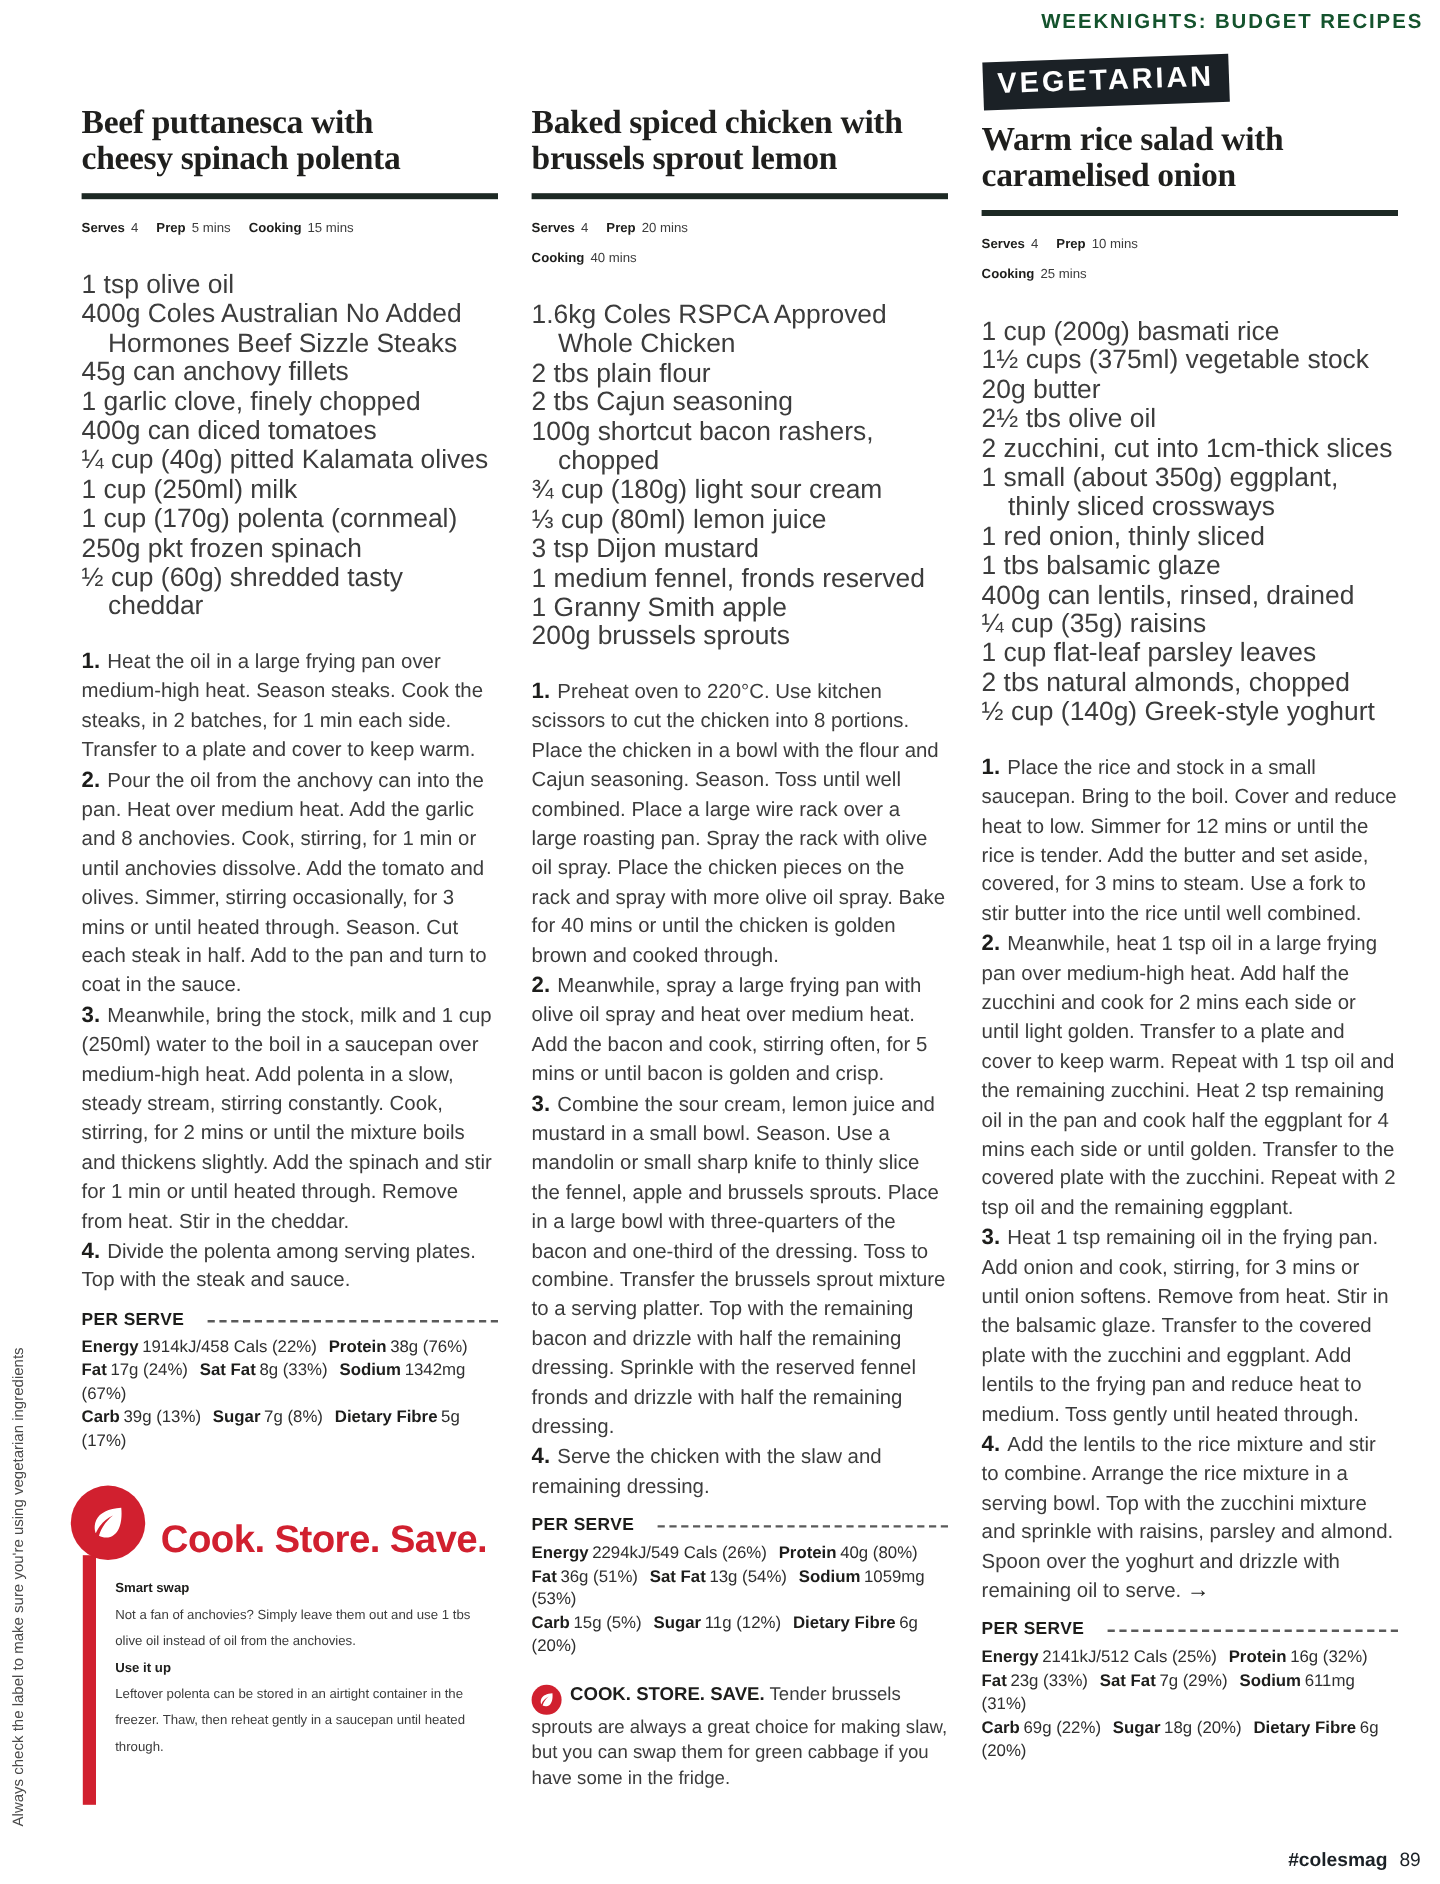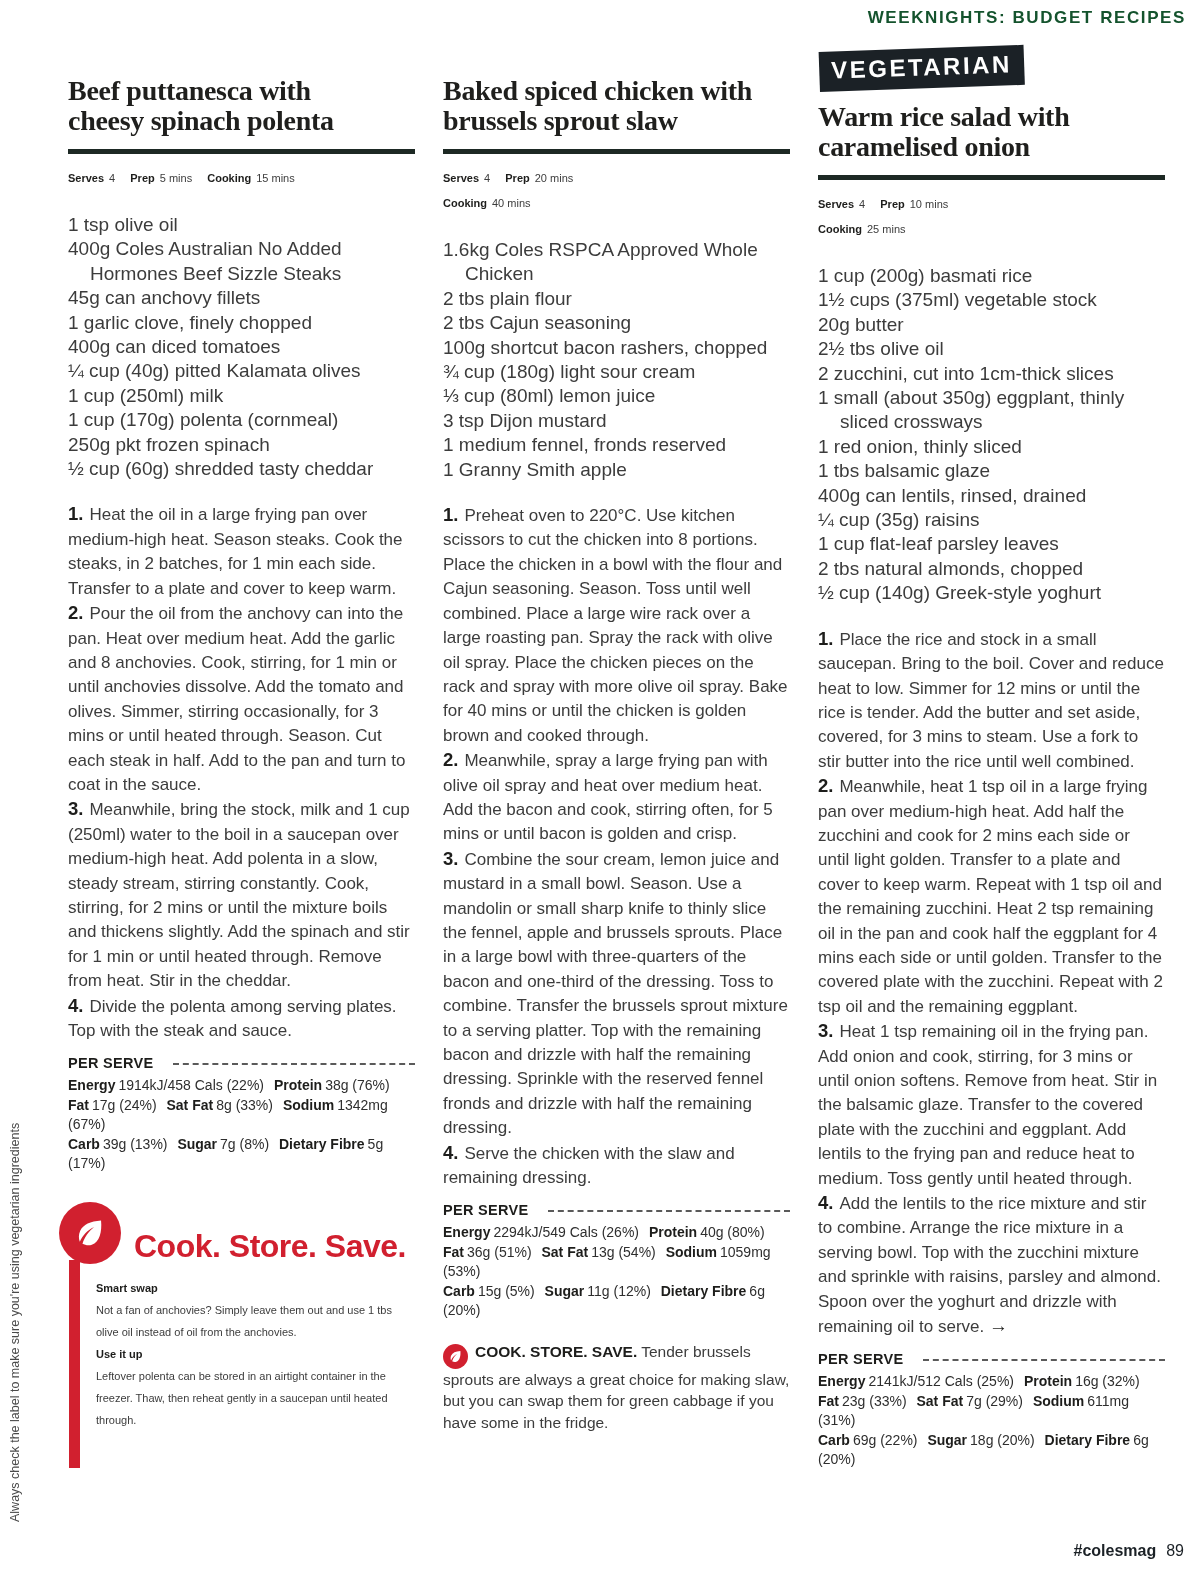--- a/index.html
+++ b/index.html
@@ -14,7 +14,7 @@
     font-size:17px; font-weight:bold; letter-spacing:1.6px; color:#14532d;
   }
   
-  .col { position:absolute; width:347px; top:76px; }
+  .col { position:absolute; width:347px; top:88px; }
   #col1 { left:68px; }
   #col2 { left:443px; }
   #col3 { left:818px; top:50px; }

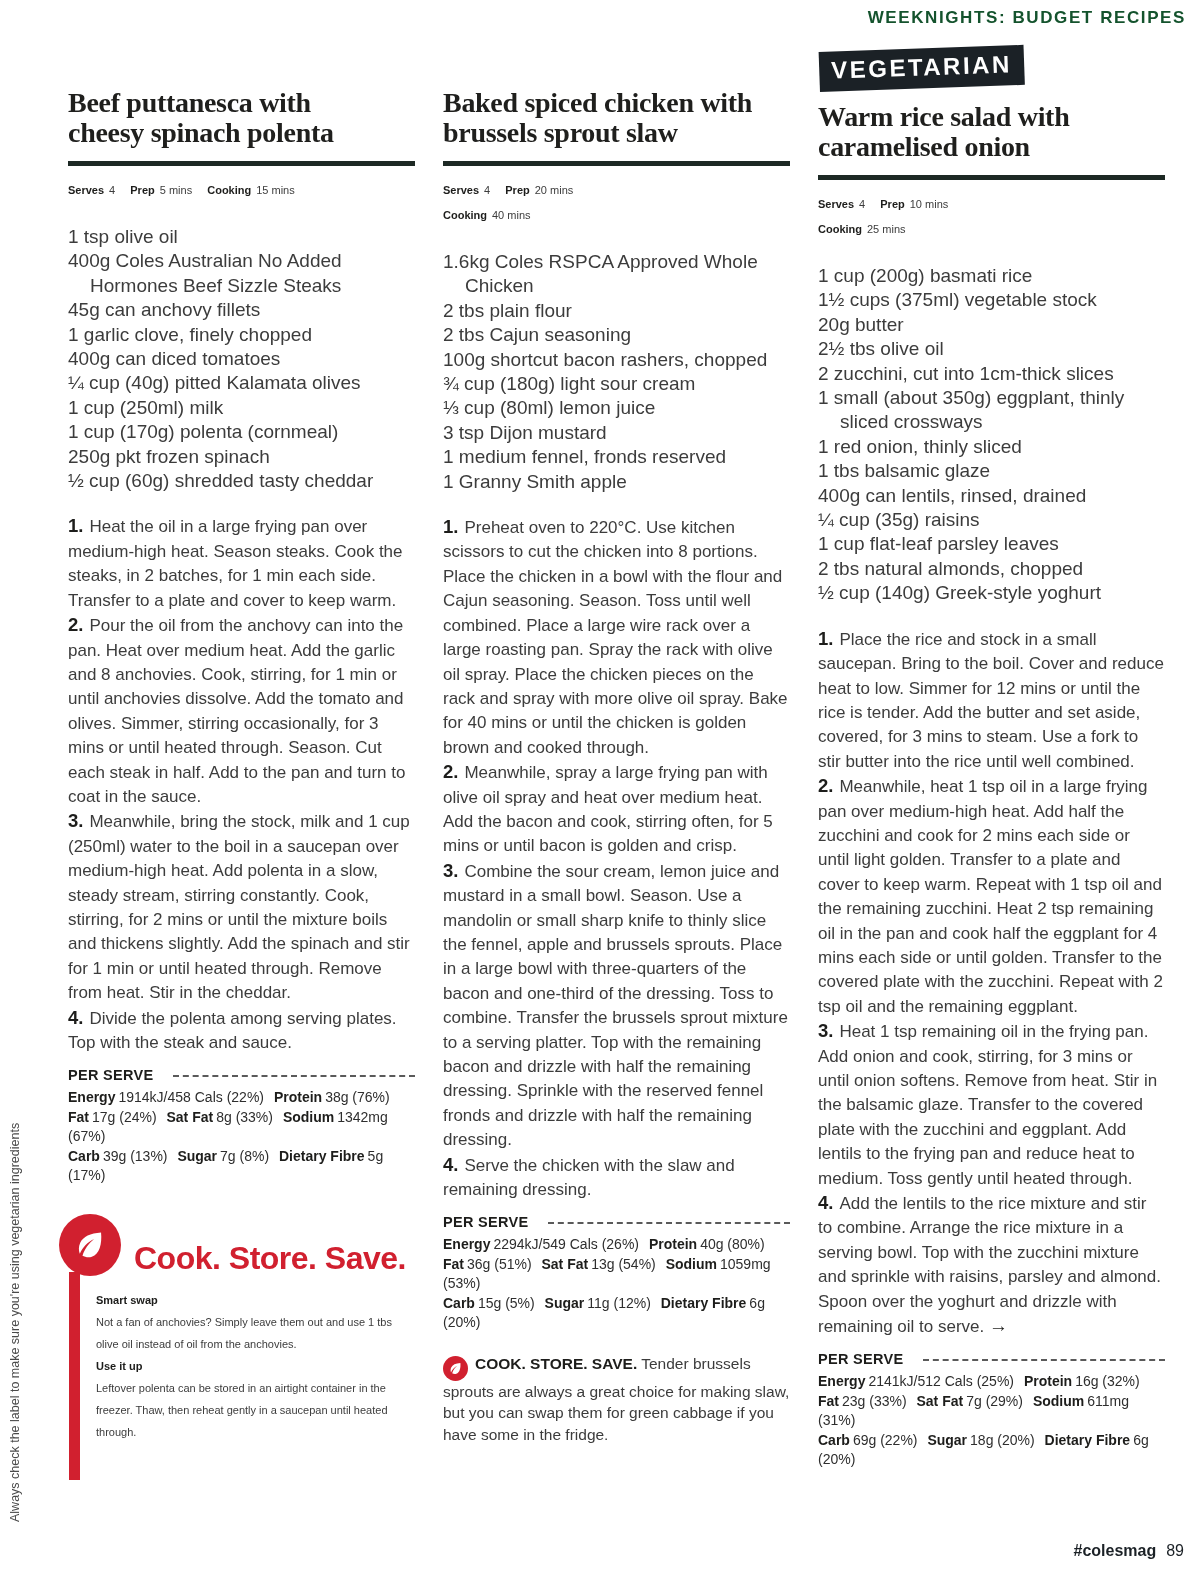--- a/index.html
+++ b/index.html
@@ -152,7 +152,7 @@
 <div class="col" id="col2">
   <h2 class="r-title">
     <span>Baked spiced chicken with</span><br>
-    <span>brussels sprout slaw</span>
+    <span>brussels sprout lemon</span>
   </h2>
   <div class="rule"></div>
   <p class="meta-line">

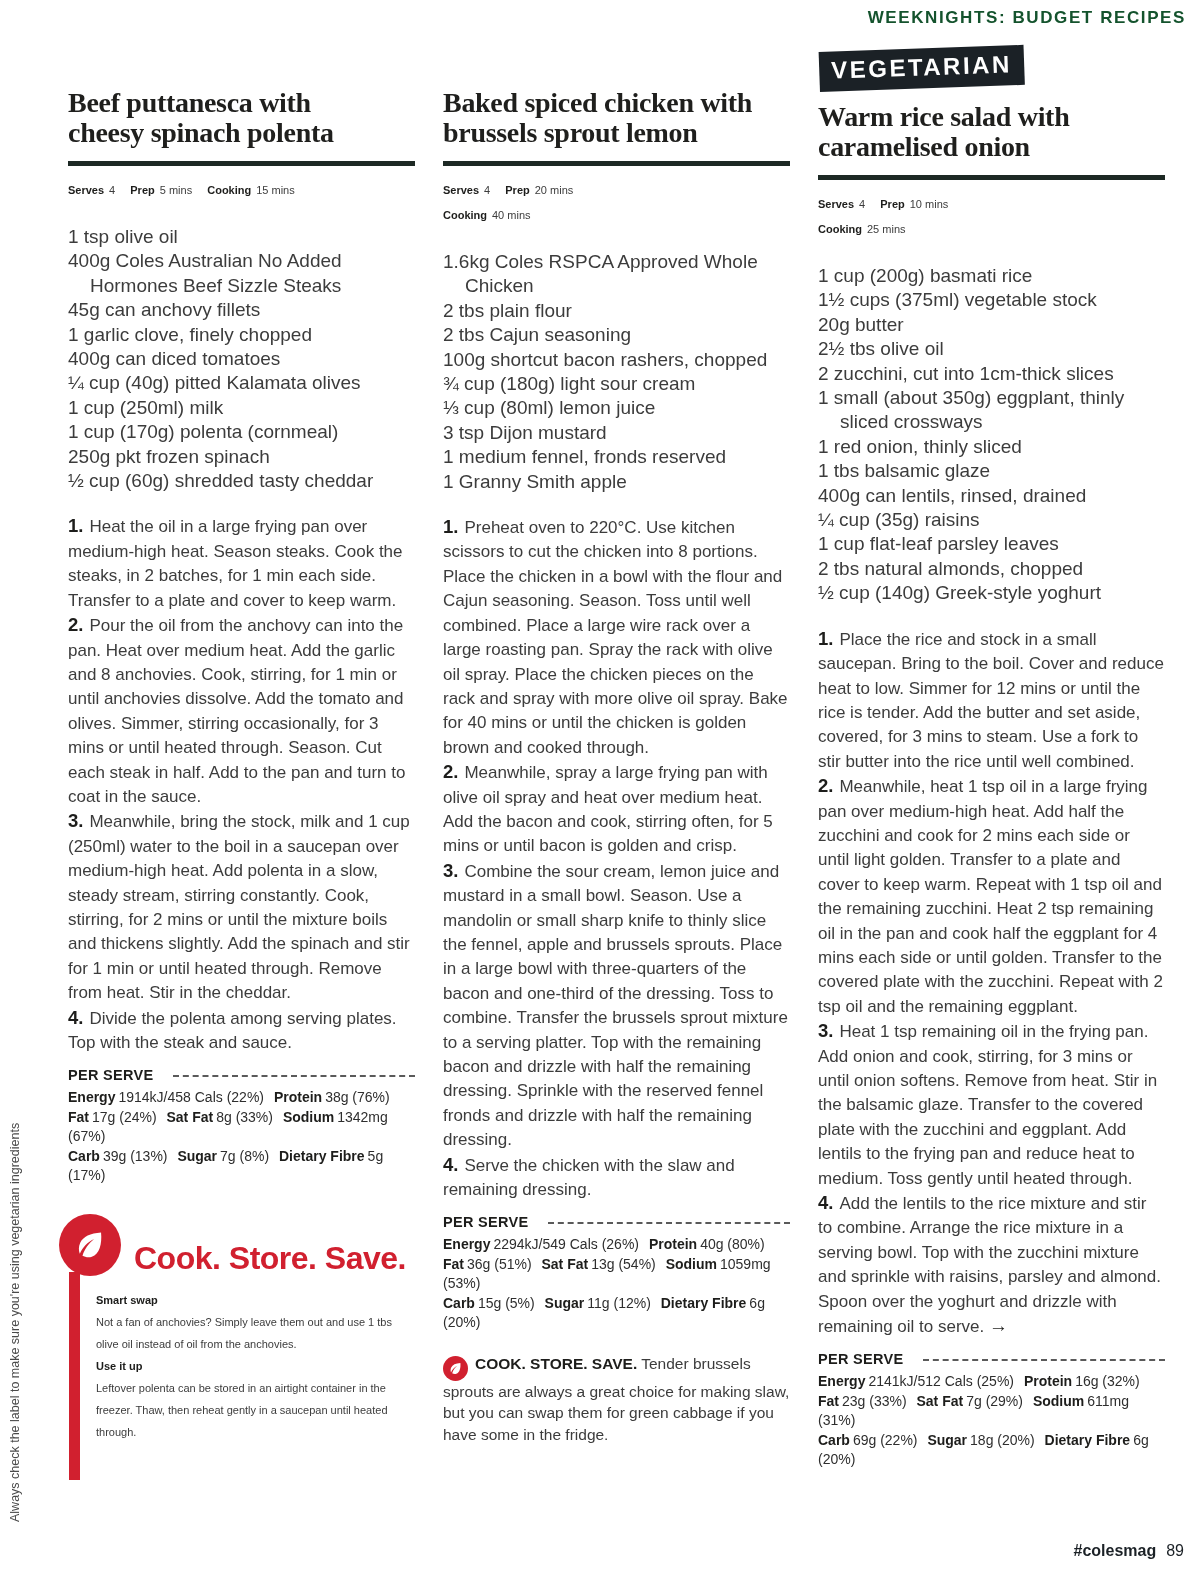--- a/index.html
+++ b/index.html
@@ -27,7 +27,7 @@
   .meta-line { font-size:11px; line-height:25px; color:#3c3c3c; }
   .meta-line b { color:#1d1d1b; margin-right:5px; }
   .meta-line .v { margin-right:12px; }
-  .ingredients { margin-top:22px; font-size:19px; line-height:24.4px; }
+  .ingredients { margin-top:22px; font-size:22px; line-height:24.4px; }
   .ing { padding-left:22px; text-indent:-22px; }
   .steps { margin-top:21px; font-size:17px; line-height:24.4px; }
   .step { margin:0; }

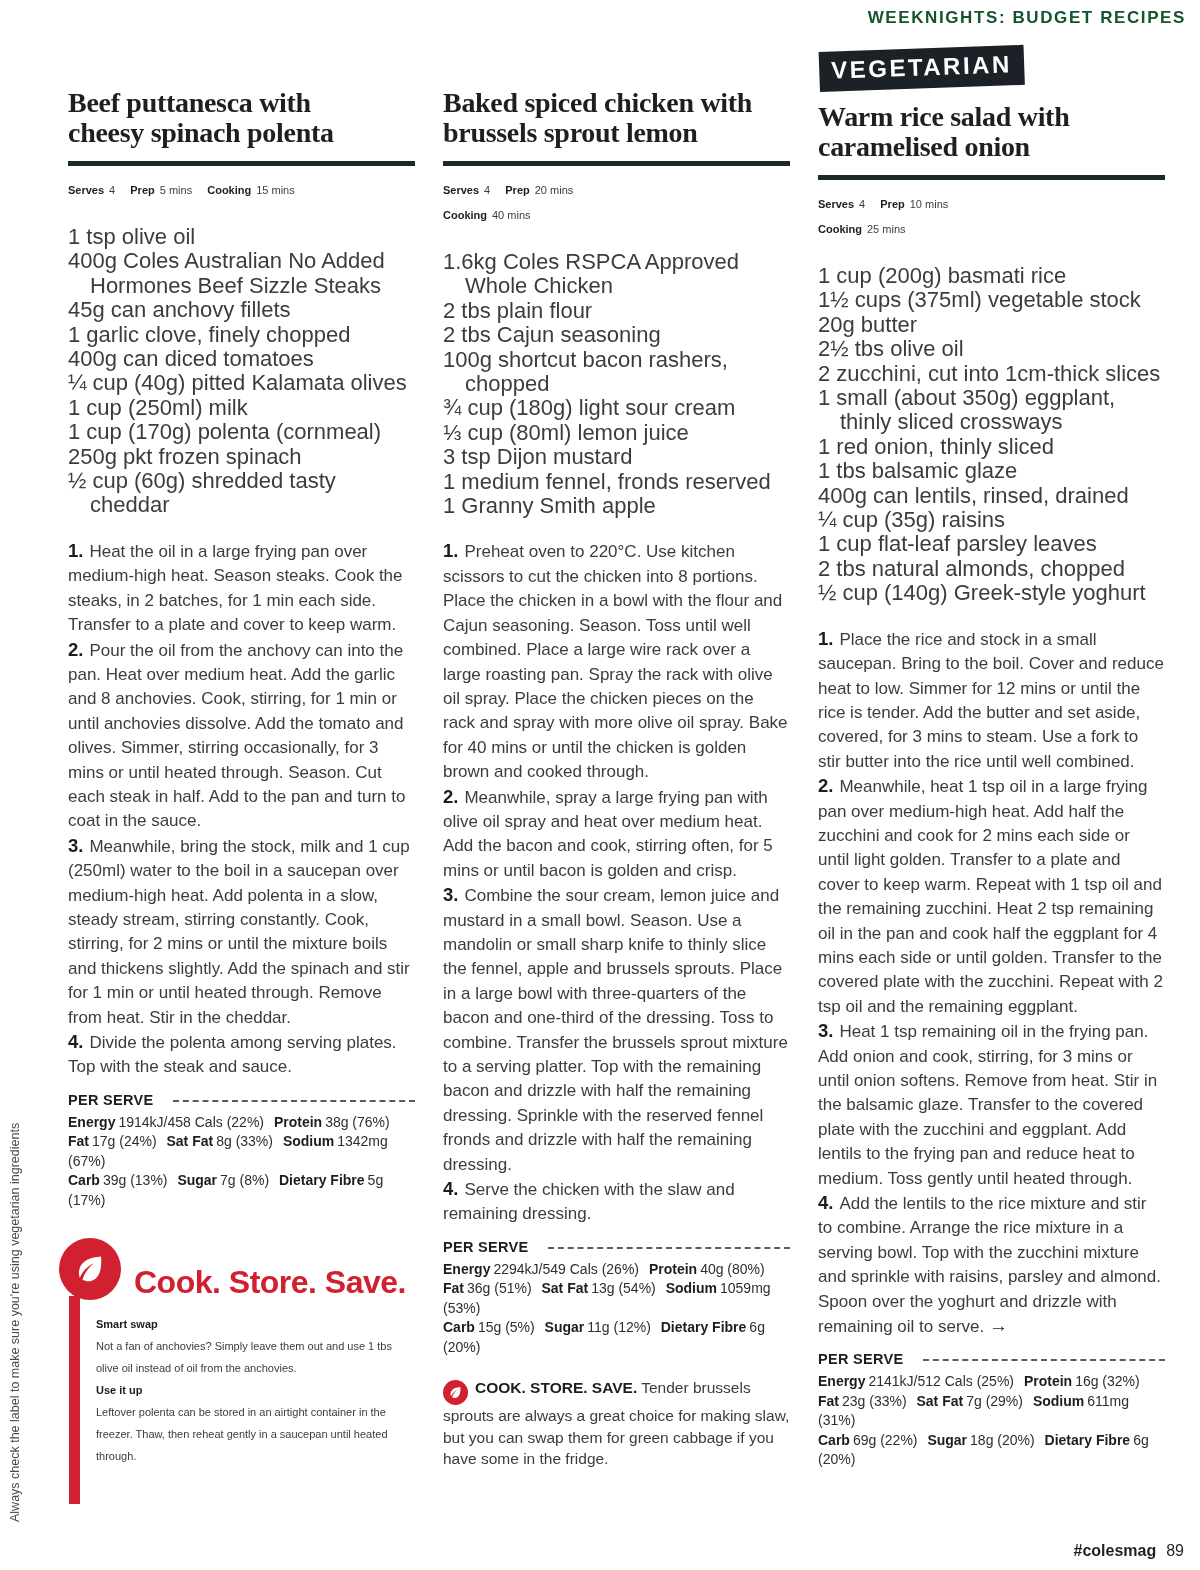--- a/index.html
+++ b/index.html
@@ -172,6 +172,7 @@
     <div class="ing">3 tsp Dijon mustard</div>
     <div class="ing">1 medium fennel, fronds reserved</div>
     <div class="ing">1 Granny Smith apple</div>
+    <div class="ing">200g brussels sprouts</div>
   </div>
   <div class="steps">
     <p class="step"><b class="n">1.</b><span>Preheat oven to 220°C. Use kitchen scissors to cut the chicken into 8 portions. Place the chicken in a bowl with the flour and Cajun seasoning. Season. Toss until well combined. Place a large wire rack over a large roasting pan. Spray the rack with olive oil spray. Place the chicken pieces on the rack and spray with more olive oil spray. Bake for 40 mins or until the chicken is golden brown and cooked through.</span></p>

